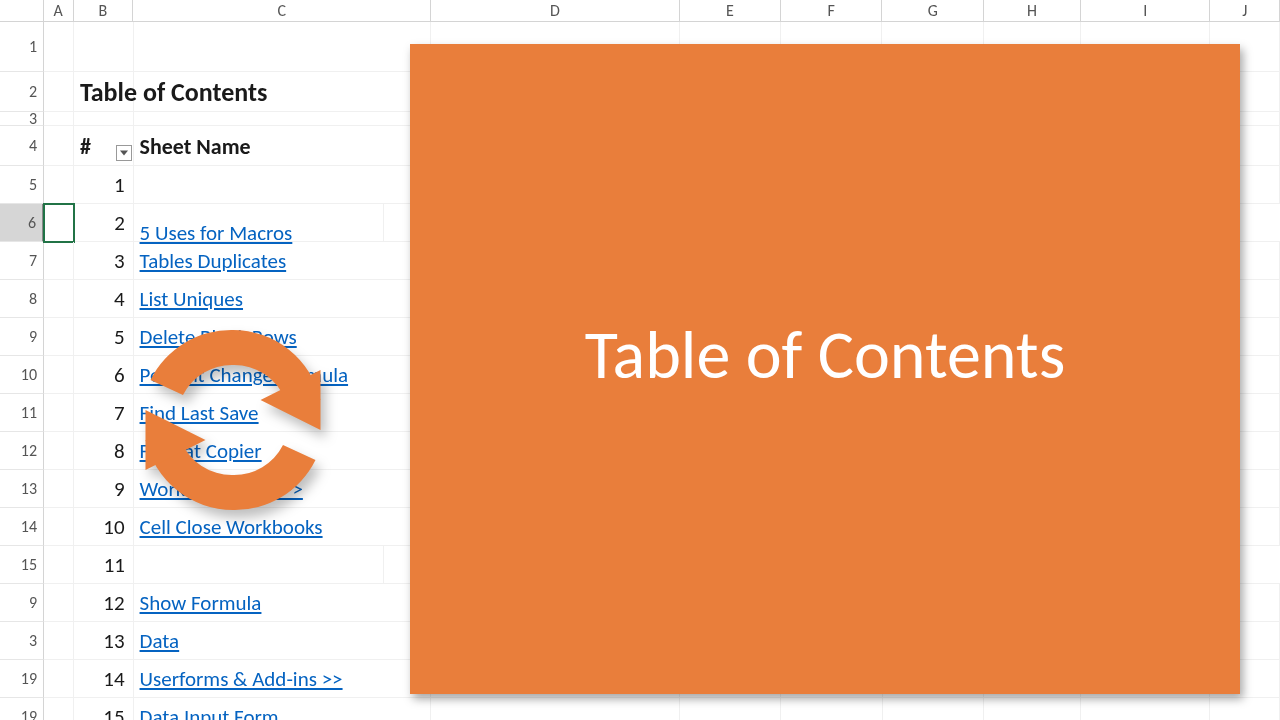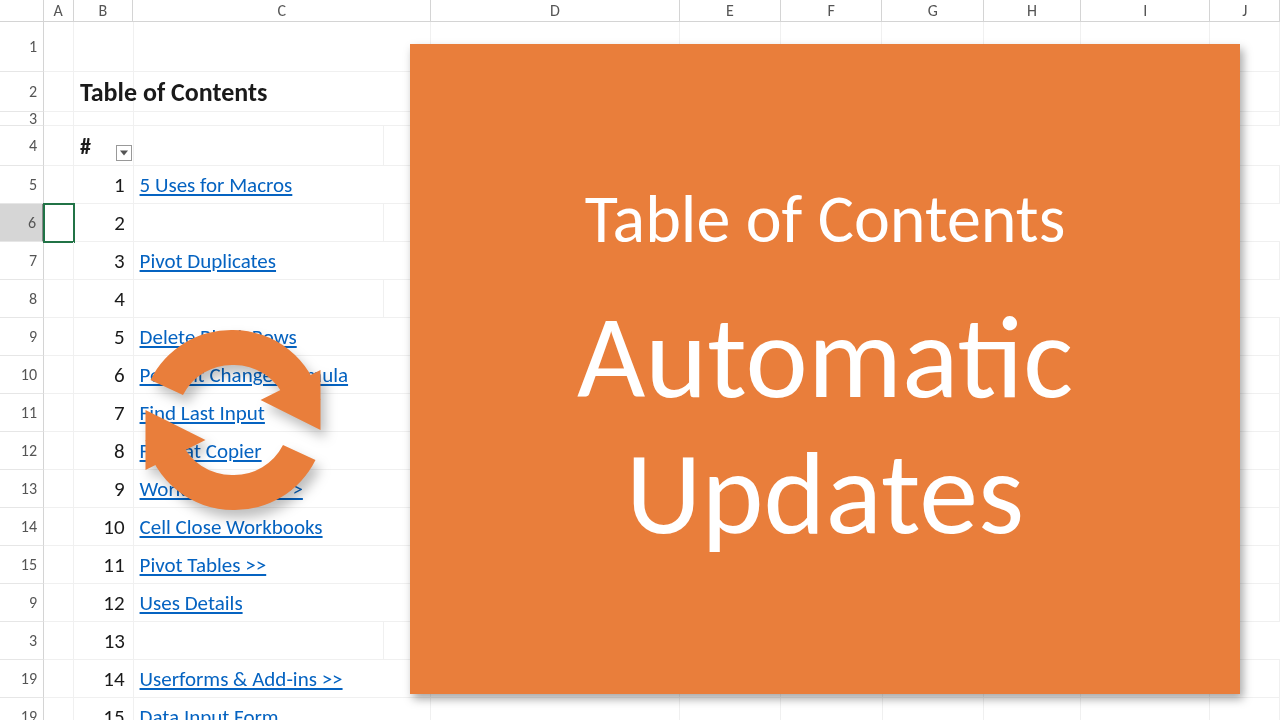--- a/index.html
+++ b/index.html
@@ -115,6 +115,7 @@
       <div class="grid-row" style="height: 40px;">
         <div class="cell" style="width: 30px; height: 40px;"></div>
         <div class="cell hdr" style="width: 60px; height: 40px; justify-content: flex-start;">#</div>
+        <div class="cell hdr" style="width: 300px; height: 40px;">Sheet Name</div>
         <div class="cell" style="width: 250px; height: 40px;"></div>
         <div class="cell" style="width: 102px; height: 40px;"></div>
         <div class="cell" style="width: 102px; height: 40px;"></div>

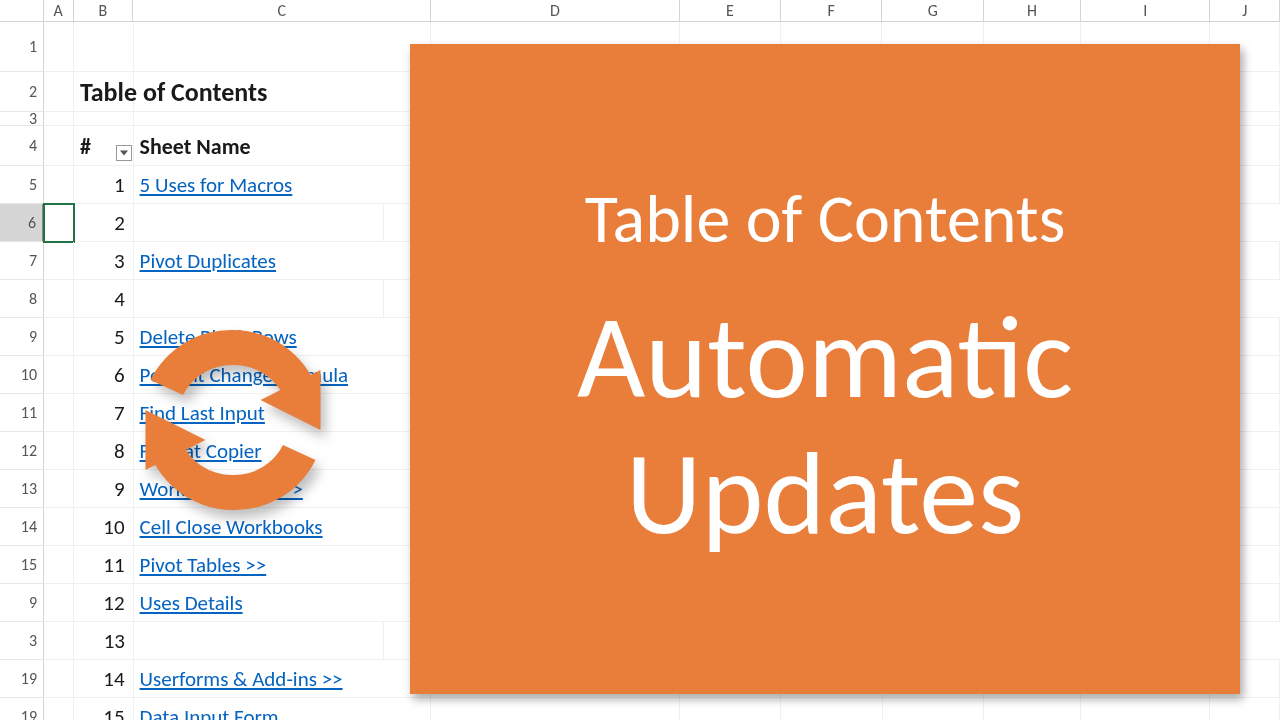--- a/index.html
+++ b/index.html
@@ -127,7 +127,7 @@
       <div class="grid-row" style="height: 38px;">
         <div class="cell" style="width: 30px; height: 38px;"></div>
         <div class="cell num" style="width: 60px; height: 38px;">1</div>
-        <div class="cell" style="width: 300px; height: 38px; overflow: visible;">
+        <div class="cell" style="width: 300px; height: 38px; overflow: visible; margin-top: 48px;">
           <span class="link">5 Uses for Macros</span>
         </div>
         <div class="cell" style="width: 250px; height: 38px;"></div>

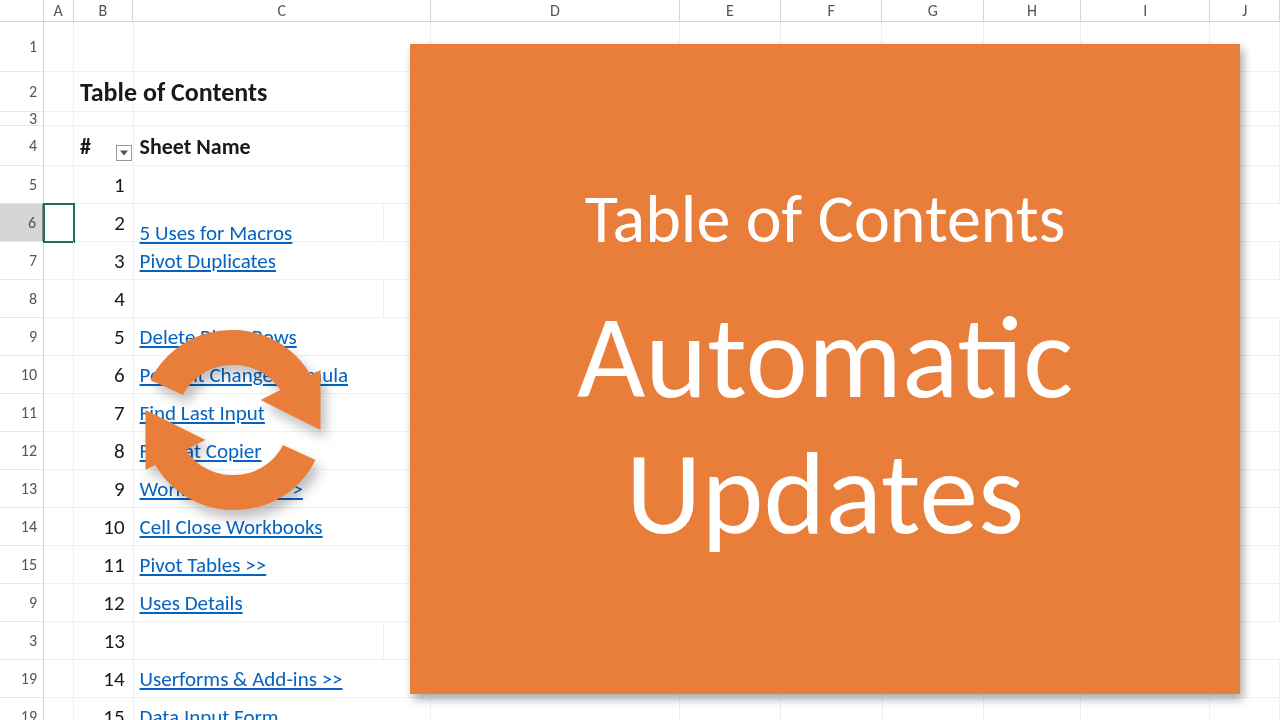--- a/index.html
+++ b/index.html
@@ -153,7 +153,7 @@
         <div class="cell" style="width: 30px; height: 38px;"></div>
         <div class="cell num" style="width: 60px; height: 38px;">3</div>
         <div class="cell" style="width: 300px; height: 38px; overflow: visible;">
-          <span class="link">Pivot Duplicates</span>
+          <span class="link">Tables Duplicates</span>
         </div>
         <div class="cell" style="width: 250px; height: 38px;"></div>
         <div class="cell" style="width: 102px; height: 38px;"></div>

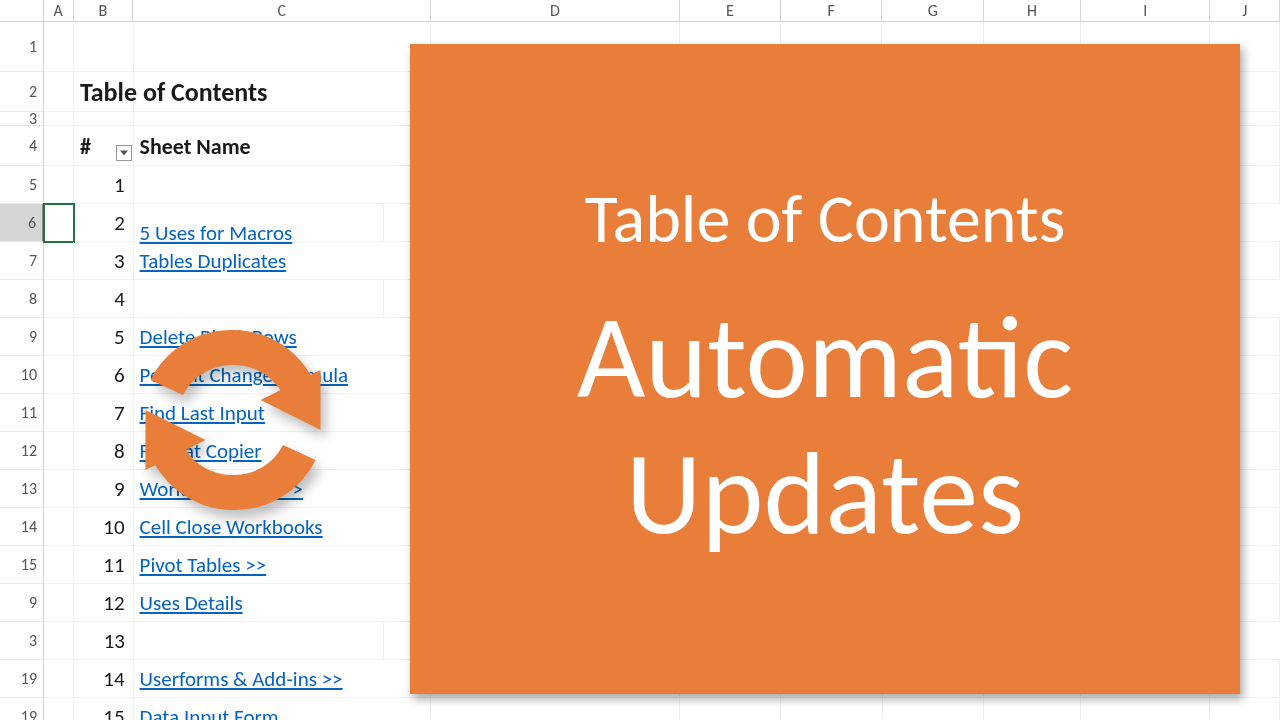--- a/index.html
+++ b/index.html
@@ -166,6 +166,9 @@
       <div class="grid-row" style="height: 38px;">
         <div class="cell" style="width: 30px; height: 38px;"></div>
         <div class="cell num" style="width: 60px; height: 38px;">4</div>
+        <div class="cell" style="width: 300px; height: 38px; overflow: visible;">
+          <span class="link">List Uniques</span>
+        </div>
         <div class="cell" style="width: 250px; height: 38px;"></div>
         <div class="cell" style="width: 102px; height: 38px;"></div>
         <div class="cell" style="width: 102px; height: 38px;"></div>

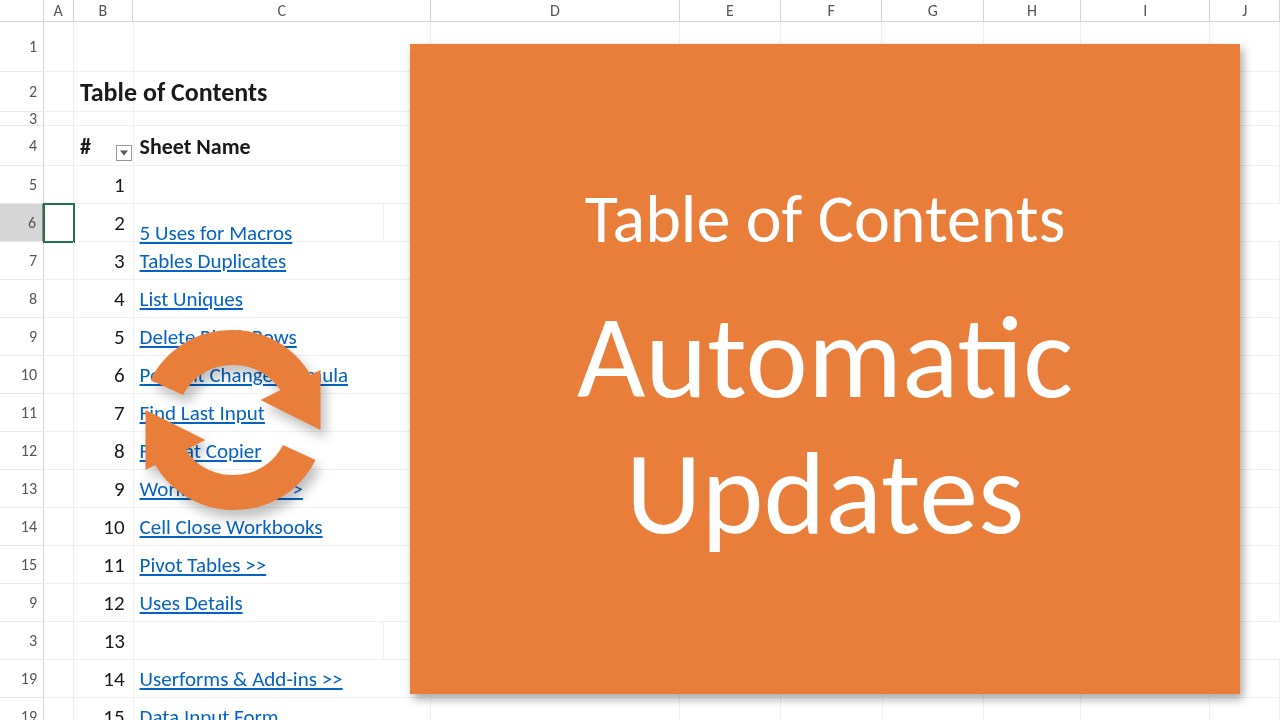--- a/index.html
+++ b/index.html
@@ -209,7 +209,7 @@
         <div class="cell" style="width: 30px; height: 38px;"></div>
         <div class="cell num" style="width: 60px; height: 38px;">7</div>
         <div class="cell" style="width: 300px; height: 38px; overflow: visible;">
-          <span class="link">Find Last Input</span>
+          <span class="link">Find Last Save</span>
         </div>
         <div class="cell" style="width: 250px; height: 38px;"></div>
         <div class="cell" style="width: 102px; height: 38px;"></div>

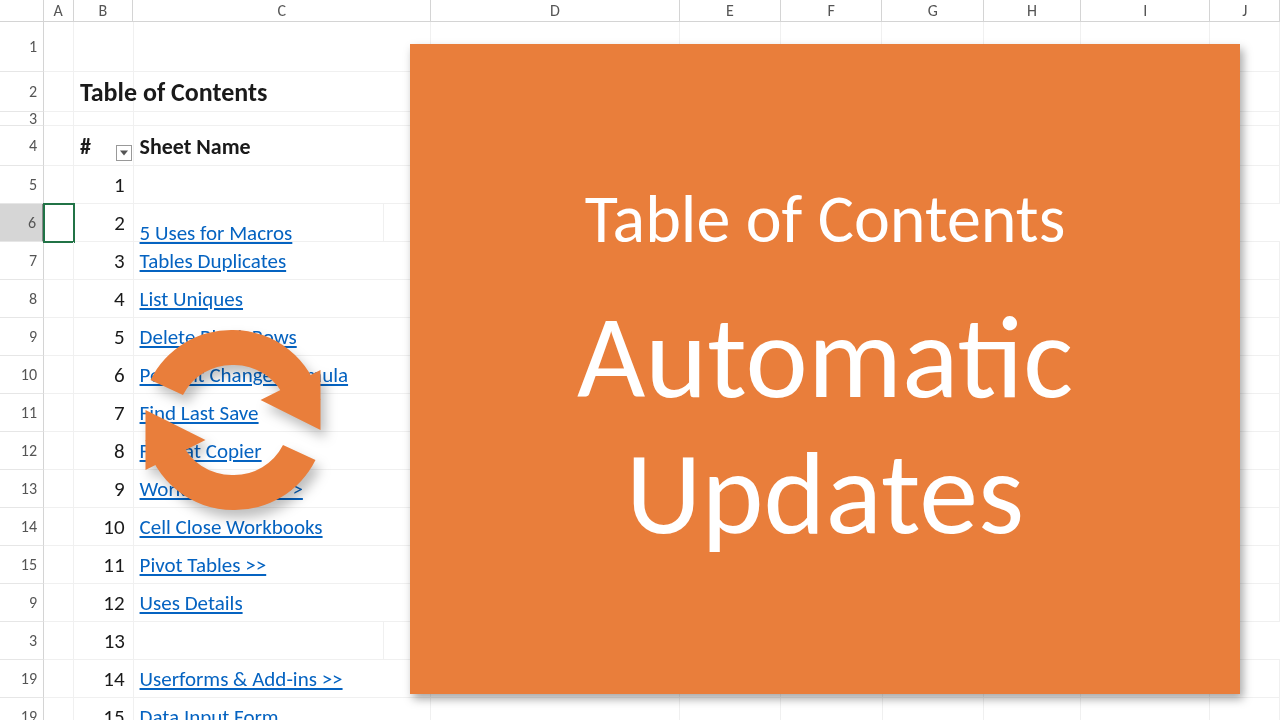--- a/index.html
+++ b/index.html
@@ -338,10 +338,6 @@
 
   <div class="overlay">
     <div class="line1">Table of Contents</div>
-    <div class="line2">
-      <span>Automatic</span><br>
-      <span>Updates</span>
-    </div>
   </div>
 
   <div class="refresh-icon">

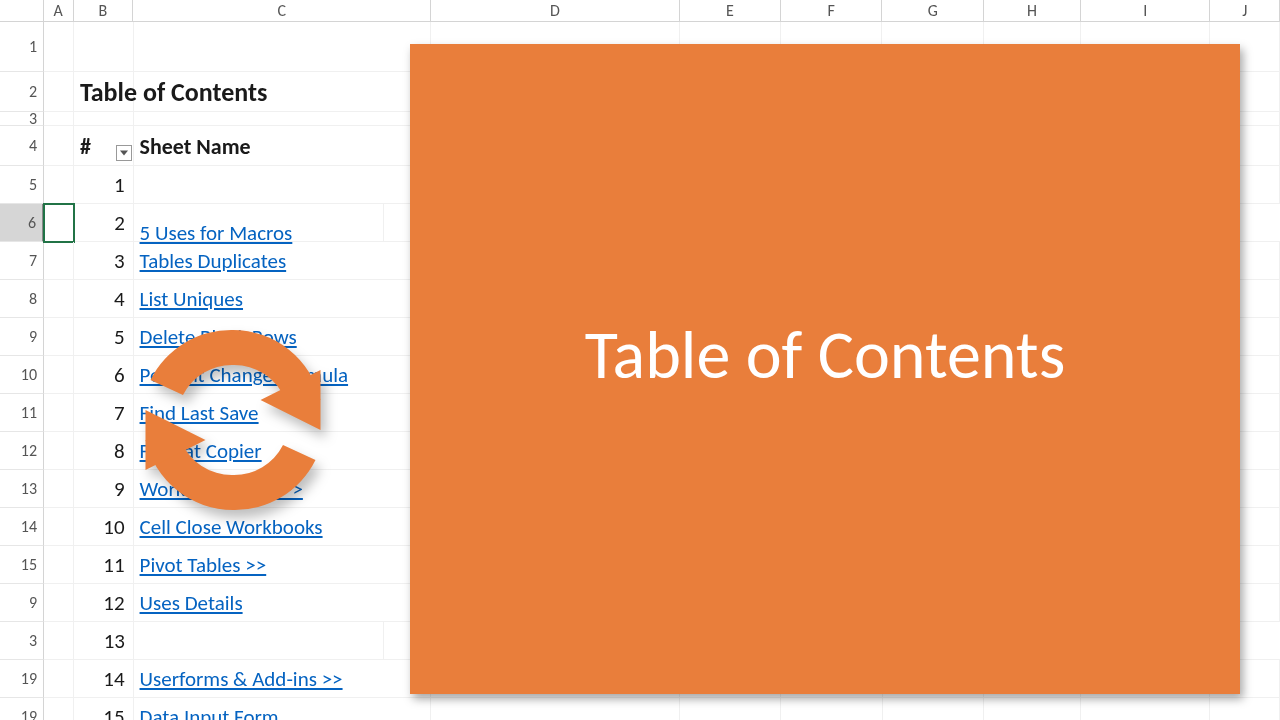--- a/index.html
+++ b/index.html
@@ -264,9 +264,6 @@
       <div class="grid-row" style="height: 38px;">
         <div class="cell" style="width: 30px; height: 38px;"></div>
         <div class="cell num" style="width: 60px; height: 38px;">11</div>
-        <div class="cell" style="width: 300px; height: 38px; overflow: visible;">
-          <span class="link">Pivot Tables &gt;&gt;</span>
-        </div>
         <div class="cell" style="width: 250px; height: 38px;"></div>
         <div class="cell" style="width: 102px; height: 38px;"></div>
         <div class="cell" style="width: 102px; height: 38px;"></div>

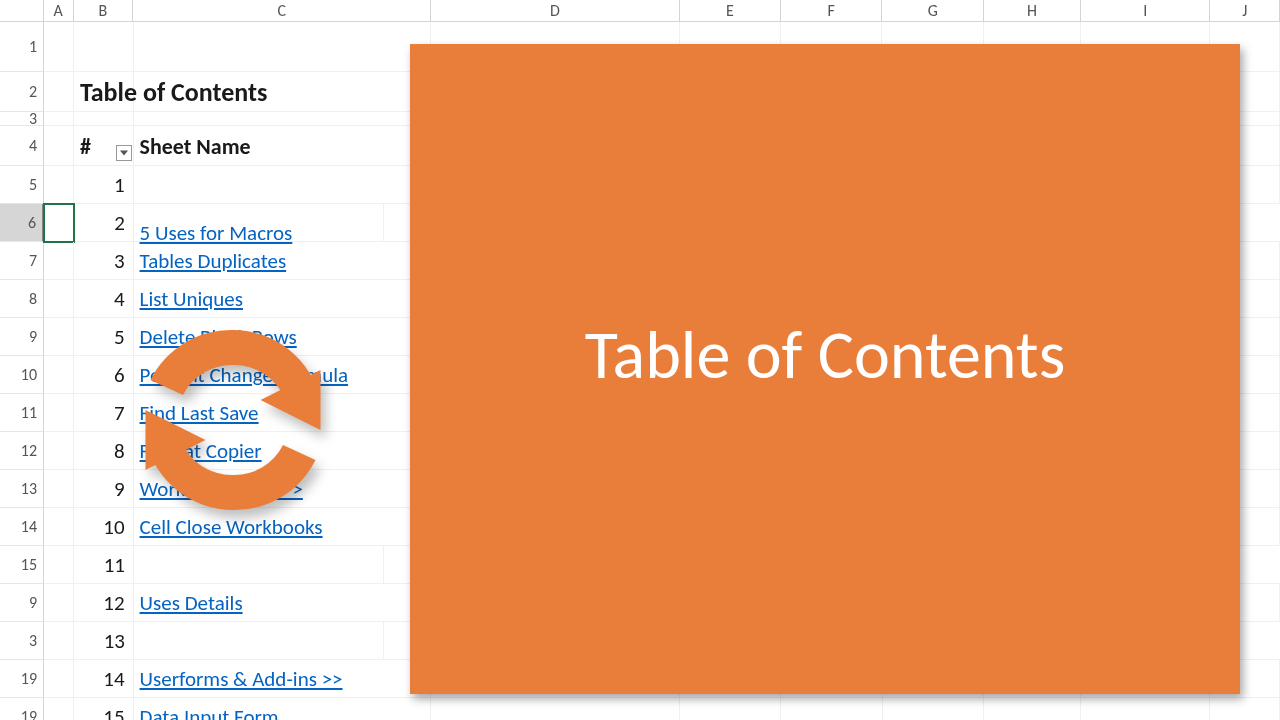--- a/index.html
+++ b/index.html
@@ -276,7 +276,7 @@
         <div class="cell" style="width: 30px; height: 38px;"></div>
         <div class="cell num" style="width: 60px; height: 38px;">12</div>
         <div class="cell" style="width: 300px; height: 38px; overflow: visible;">
-          <span class="link">Uses Details</span>
+          <span class="link">Show Formula</span>
         </div>
         <div class="cell" style="width: 250px; height: 38px;"></div>
         <div class="cell" style="width: 102px; height: 38px;"></div>

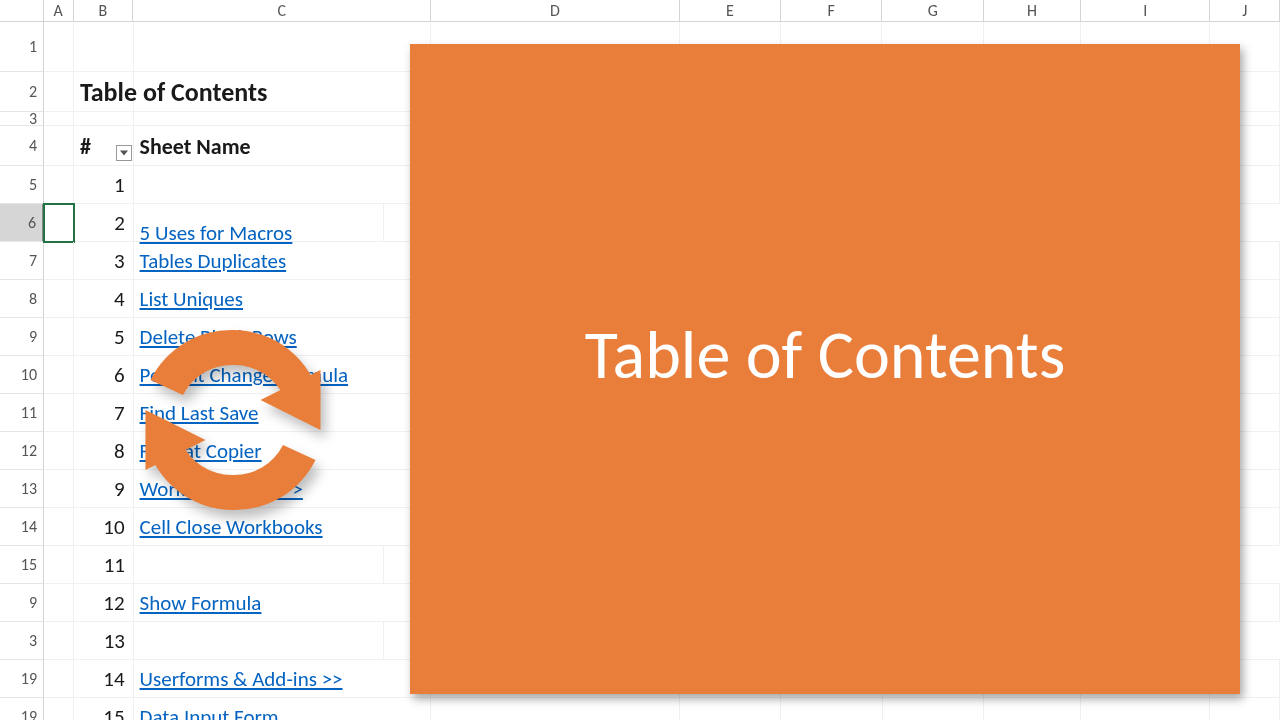--- a/index.html
+++ b/index.html
@@ -289,6 +289,9 @@
       <div class="grid-row" style="height: 38px;">
         <div class="cell" style="width: 30px; height: 38px;"></div>
         <div class="cell num" style="width: 60px; height: 38px;">13</div>
+        <div class="cell" style="width: 300px; height: 38px; overflow: visible;">
+          <span class="link">Data</span>
+        </div>
         <div class="cell" style="width: 250px; height: 38px;"></div>
         <div class="cell" style="width: 102px; height: 38px;"></div>
         <div class="cell" style="width: 102px; height: 38px;"></div>

